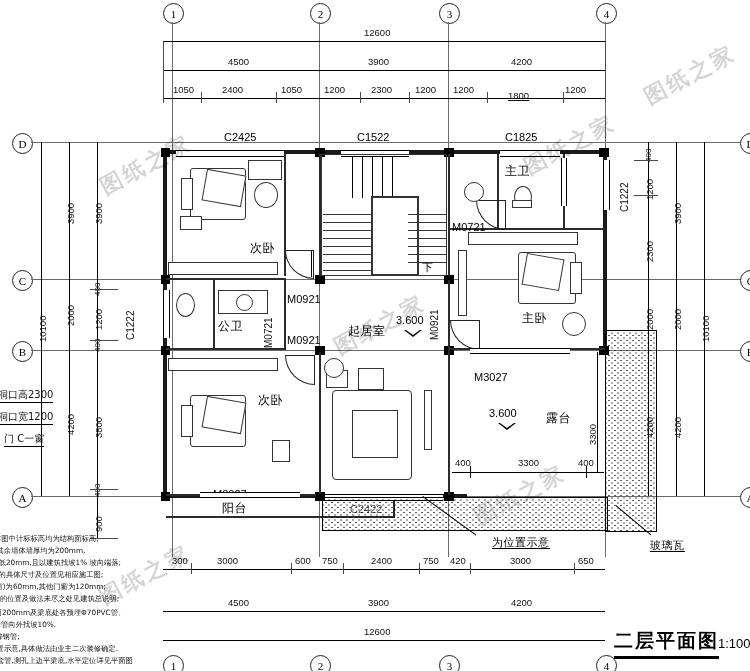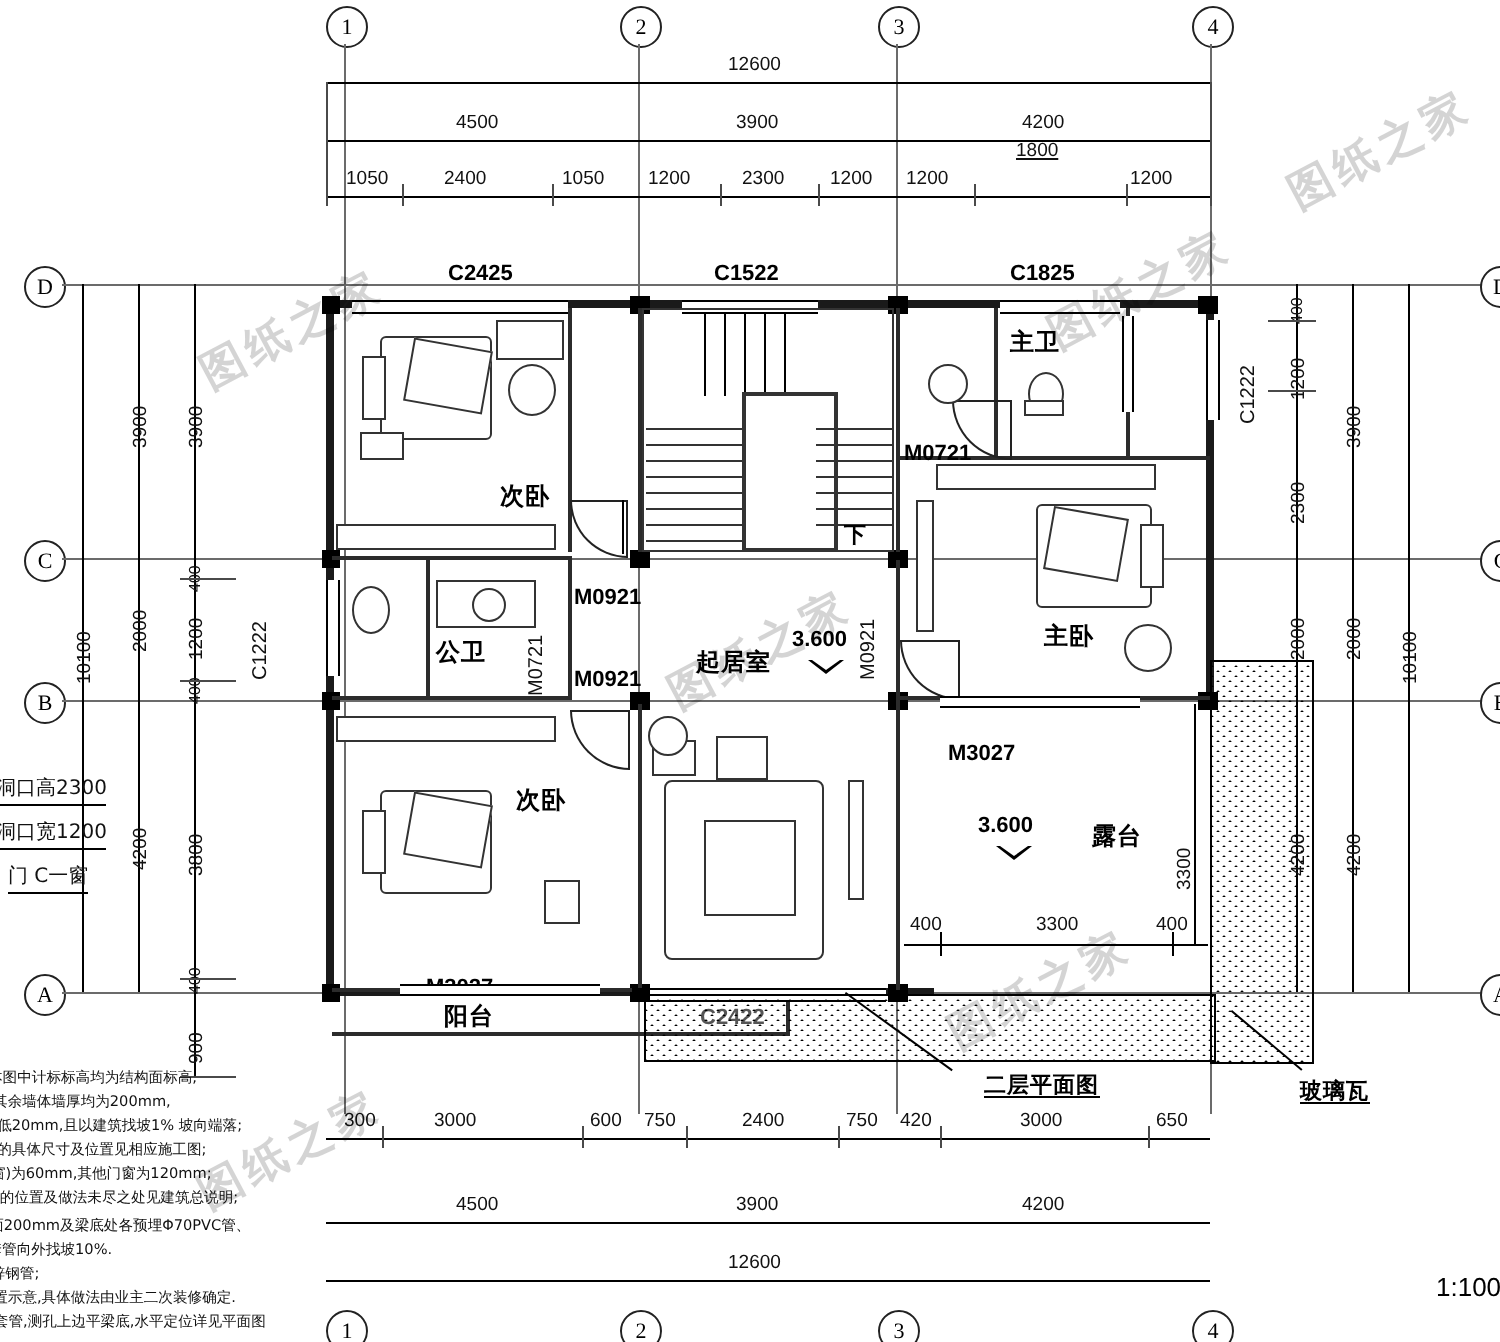--- a/index.html
+++ b/index.html
@@ -103,7 +103,7 @@
   <div class="dim" style="left:371px;top:85px;">2300</div>
   <div class="dim" style="left:415px;top:85px;">1200</div>
   <div class="dim" style="left:453px;top:85px;">1200</div>
-  <div class="dim" style="left:508px;top:71px;text-decoration:underline;">1800</div>
+  <div class="dim" style="left:508px;top:91px;text-decoration:underline;">1800</div>
   <div class="dim" style="left:565px;top:85px;">1200</div>
 
   <div class="ln vl thin" style="left:163px;top:41px;height:62px;"></div>

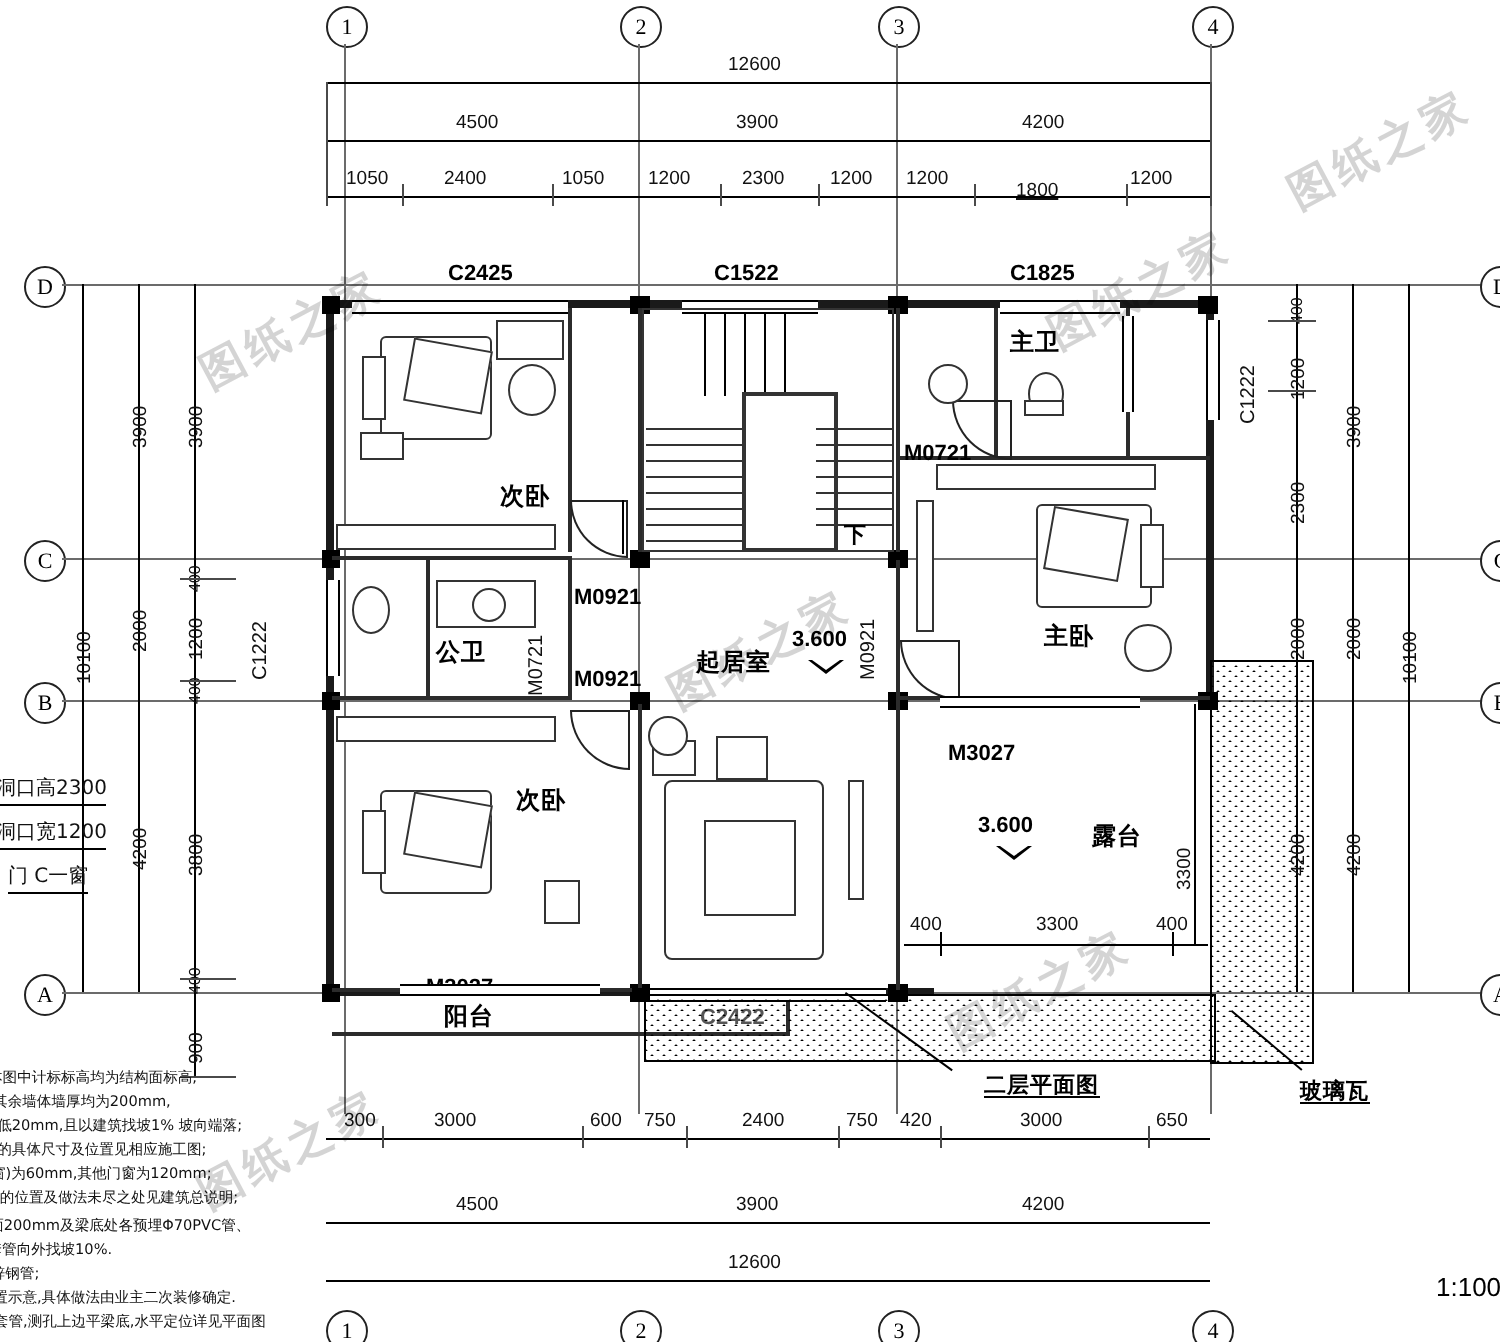--- a/index.html
+++ b/index.html
@@ -21,7 +21,7 @@
   .twall-v{width:2px;}
   .col{position:absolute;background:#000;}
   .rm{position:absolute;border:1px solid #333;box-sizing:border-box;background:transparent;}
-  .lbl{position:absolute;white-space:nowrap;font-size:11px;line-height:1;font-weight:bold;}
+  .lbl{position:absolute;white-space:nowrap;font-size:11px;line-height:1;}
   .lbl-cn{font-family:"DejaVu Sans",sans-serif;font-size:12px;letter-spacing:0.5px;}
   .dim{position:absolute;white-space:nowrap;font-size:9.5px;line-height:1;color:#111;}
   .dimv{position:absolute;white-space:nowrap;font-size:9.5px;line-height:1;color:#111;

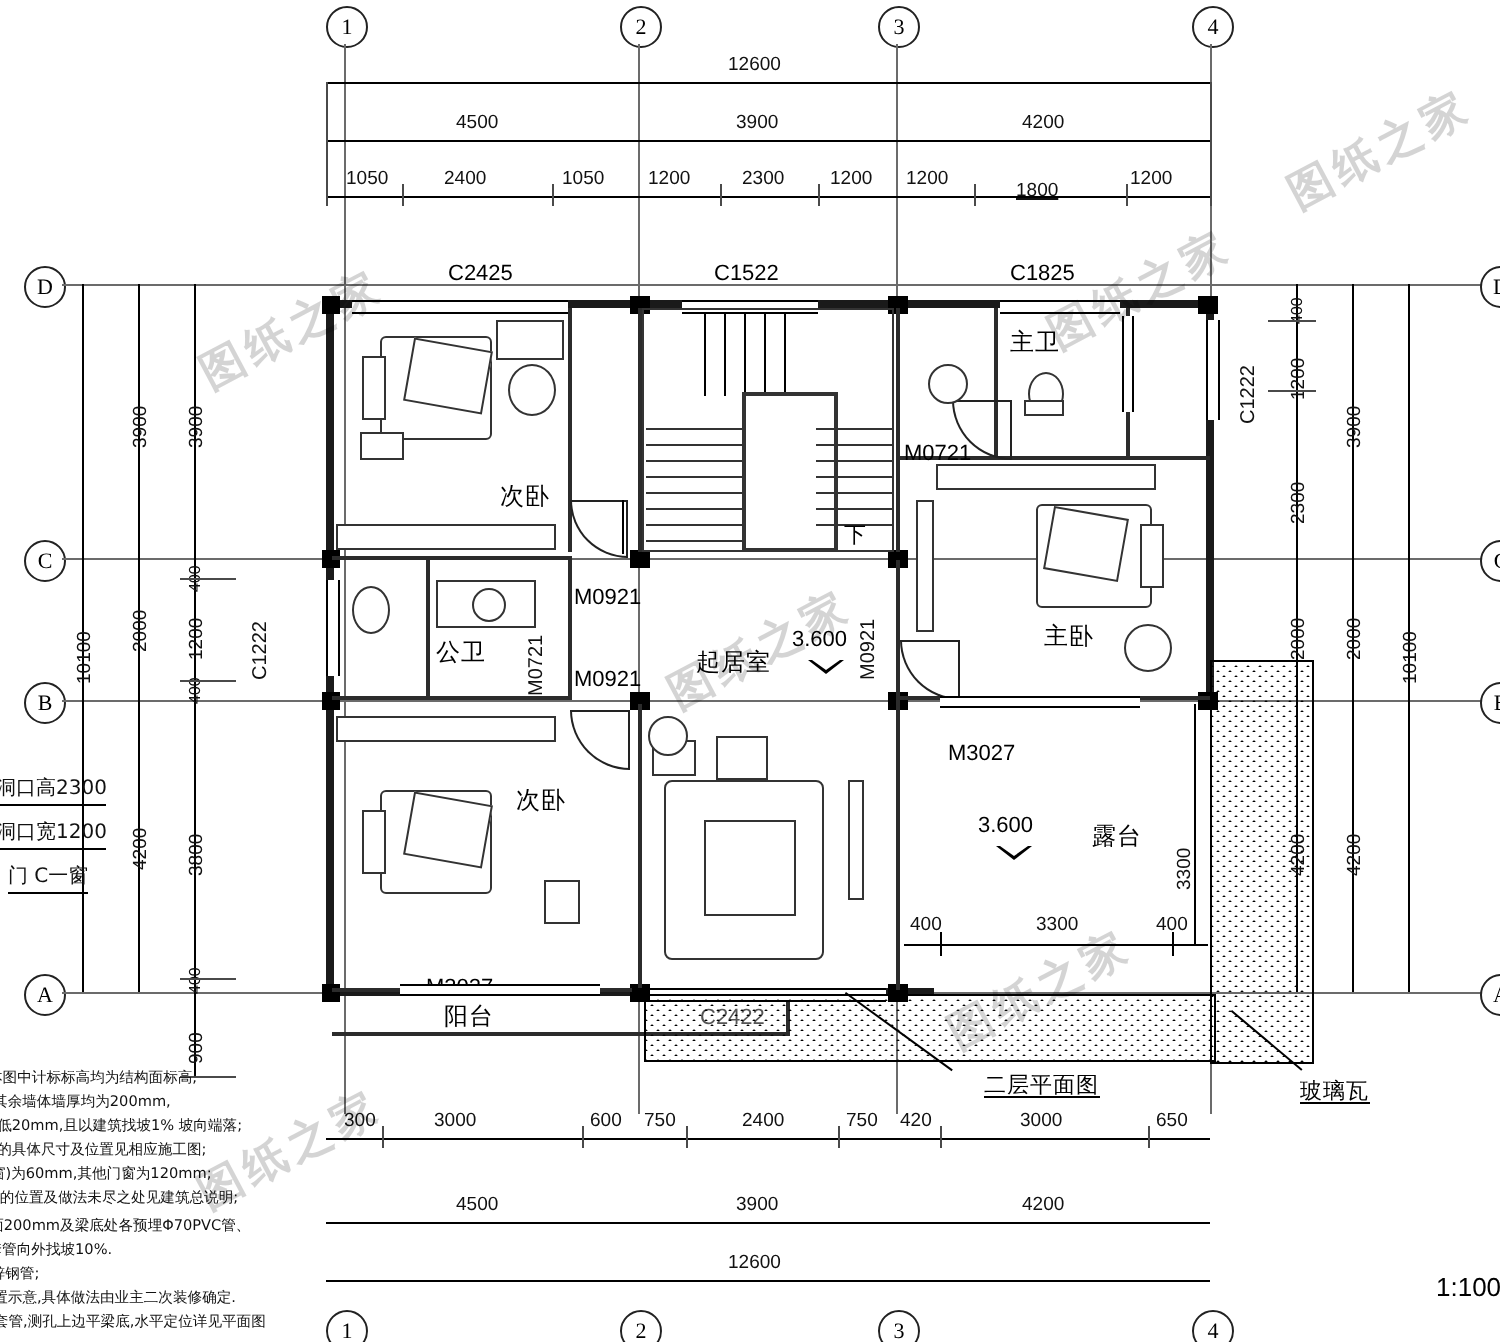--- a/index.html
+++ b/index.html
@@ -334,7 +334,7 @@
   <div class="hatch-tile" style="left:322px;top:497px;width:284px;height:32px;"></div>
 
   <div class="lead" style="left:423px;top:496px;width:66px;transform:rotate(36deg);"></div>
-  <div class="lbl lbl-cn uline" style="left:492px;top:537px;font-size:11px;">二层平面图</div>
+  <div class="lbl lbl-cn uline" style="left:492px;top:537px;font-size:11px;">为位置示意</div>
   <div class="lead" style="left:616px;top:505px;width:46px;transform:rotate(40deg);"></div>
   <div class="lbl lbl-cn uline" style="left:650px;top:540px;font-size:11px;">玻璃瓦</div>
 

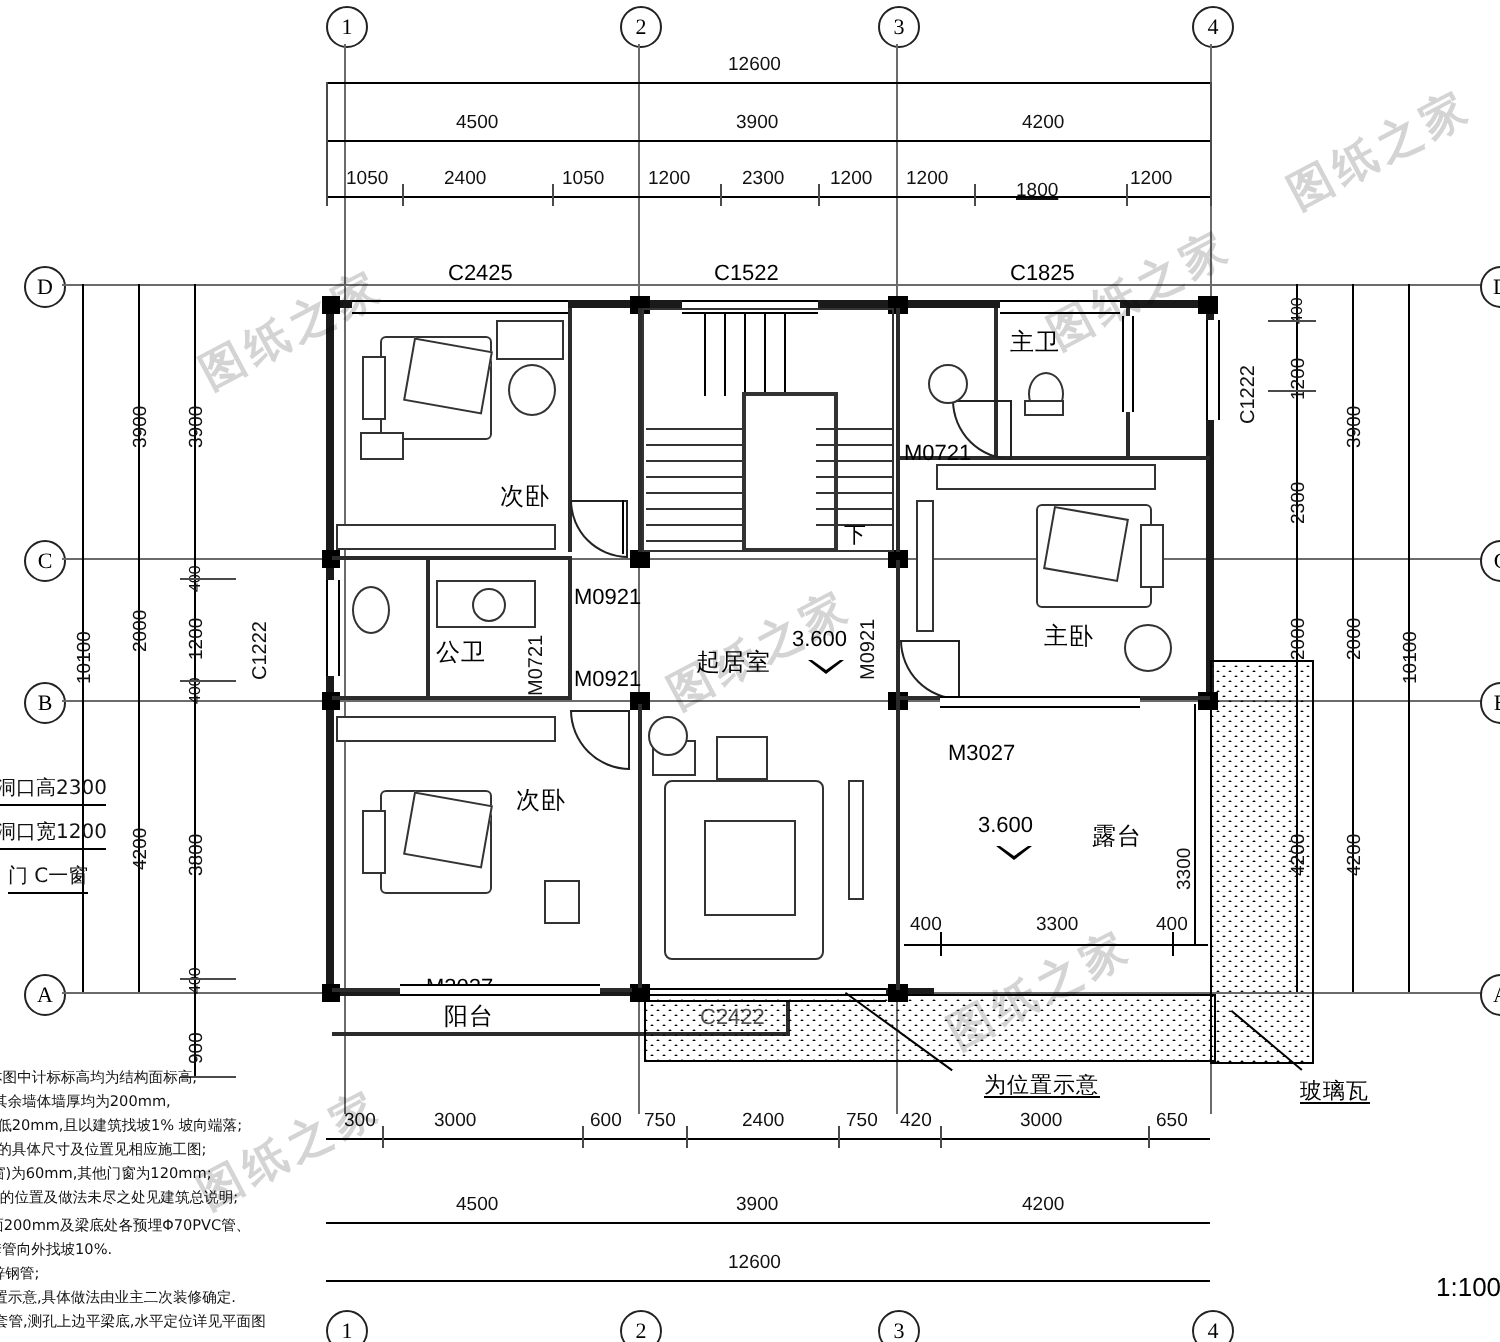--- a/index.html
+++ b/index.html
@@ -350,6 +350,7 @@
   <div class="notes" style="left:-18px;top:644px;">为位置示意,具体做法由业主二次装修确定.</div>
   <div class="notes" style="left:-22px;top:656px;">10 钢套管,测孔上边平梁底,水平定位详见平面图</div>
 
+  <div class="title-cn" style="left:614px;top:628px;">二层平面图</div>
   <div class="scale-t" style="left:718px;top:636px;">1:100</div>
 
   <div class="wm" style="left:96px;top:150px;">图纸之家</div>

